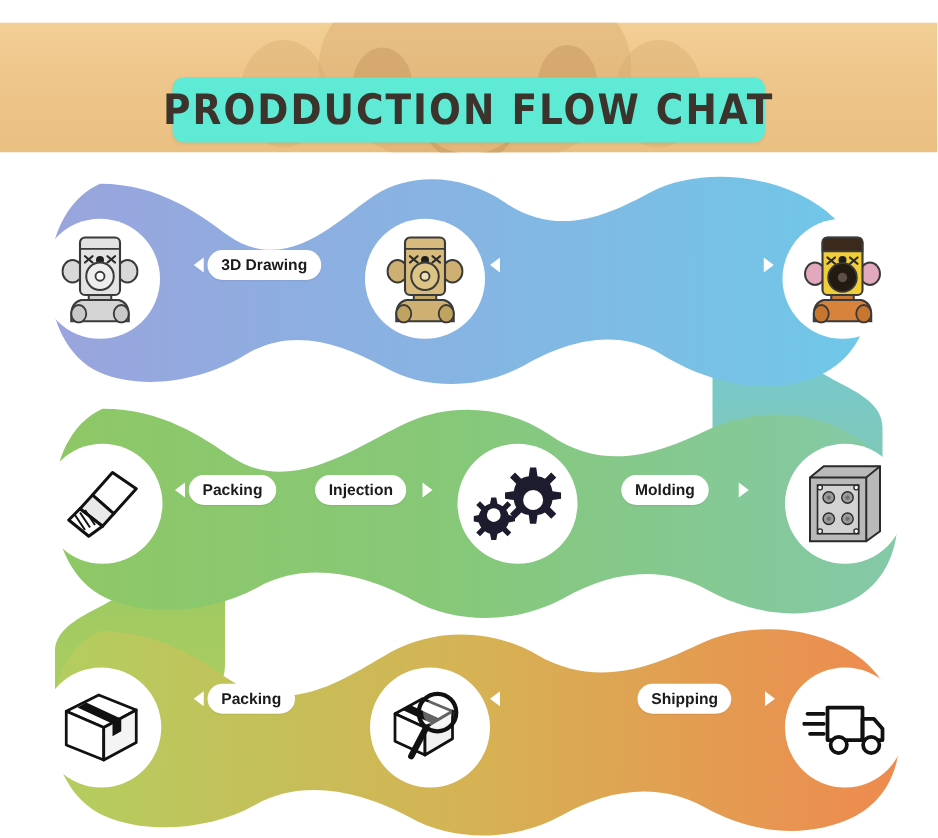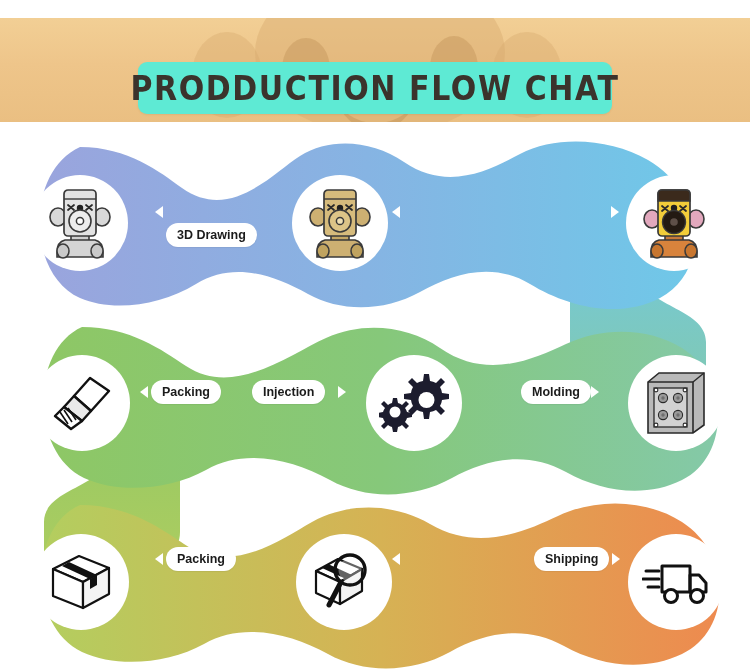--- a/index.html
+++ b/index.html
@@ -260,7 +260,7 @@
   </div>
 
   <div class="arrow arrow-left" style="left:155px; top:84px;"></div>
-  <div class="pill" style="left:166px; top:78px;margin-top:23px;">
+  <div class="pill" style="left:166px; top:78px;">
     <span>3D Drawing</span>
   </div>
 

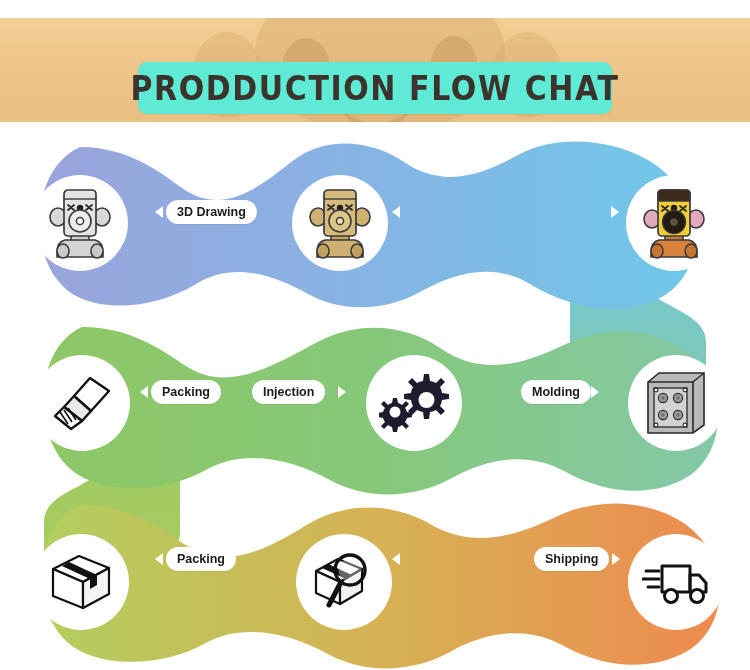--- a/index.html
+++ b/index.html
@@ -337,7 +337,7 @@
   </div>
   <div class="arrow arrow-right" style="left:338px; top:264px;"></div>
 
-  <div class="pill" style="left:521px; top:258px;text-align:center;">
+  <div class="pill" style="left:497px; top:258px;text-align:center;">
     <span>Molding</span>
   </div>
   <div class="arrow arrow-right" style="left:591px; top:264px;"></div>

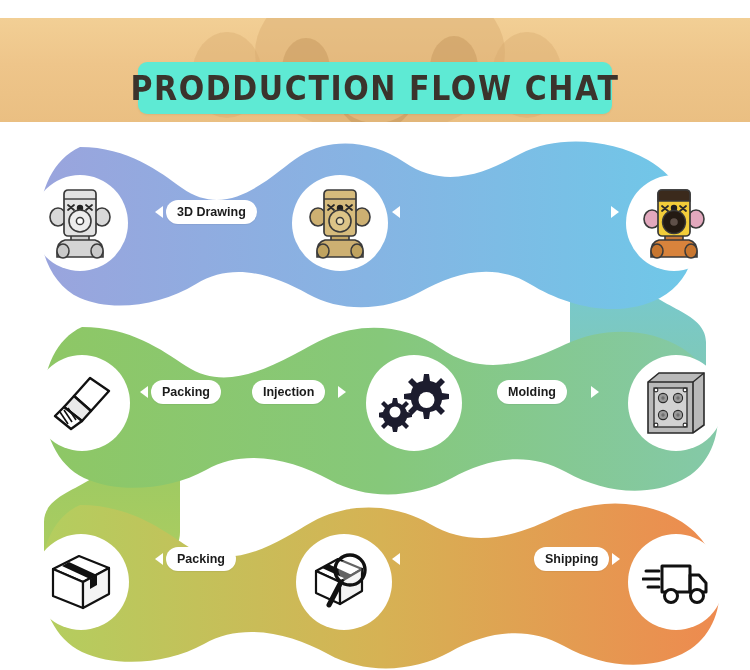--- a/index.html
+++ b/index.html
@@ -389,7 +389,7 @@
 
   <div class="arrow arrow-left" style="left:392px; top:431px;"></div>
 
-  <div class="pill" style="left:534px; top:425px;">
+  <div class="pill" style="left:510px; top:425px;">
     <span>Shipping</span>
   </div>
   <div class="arrow arrow-right" style="left:612px; top:431px;"></div>

